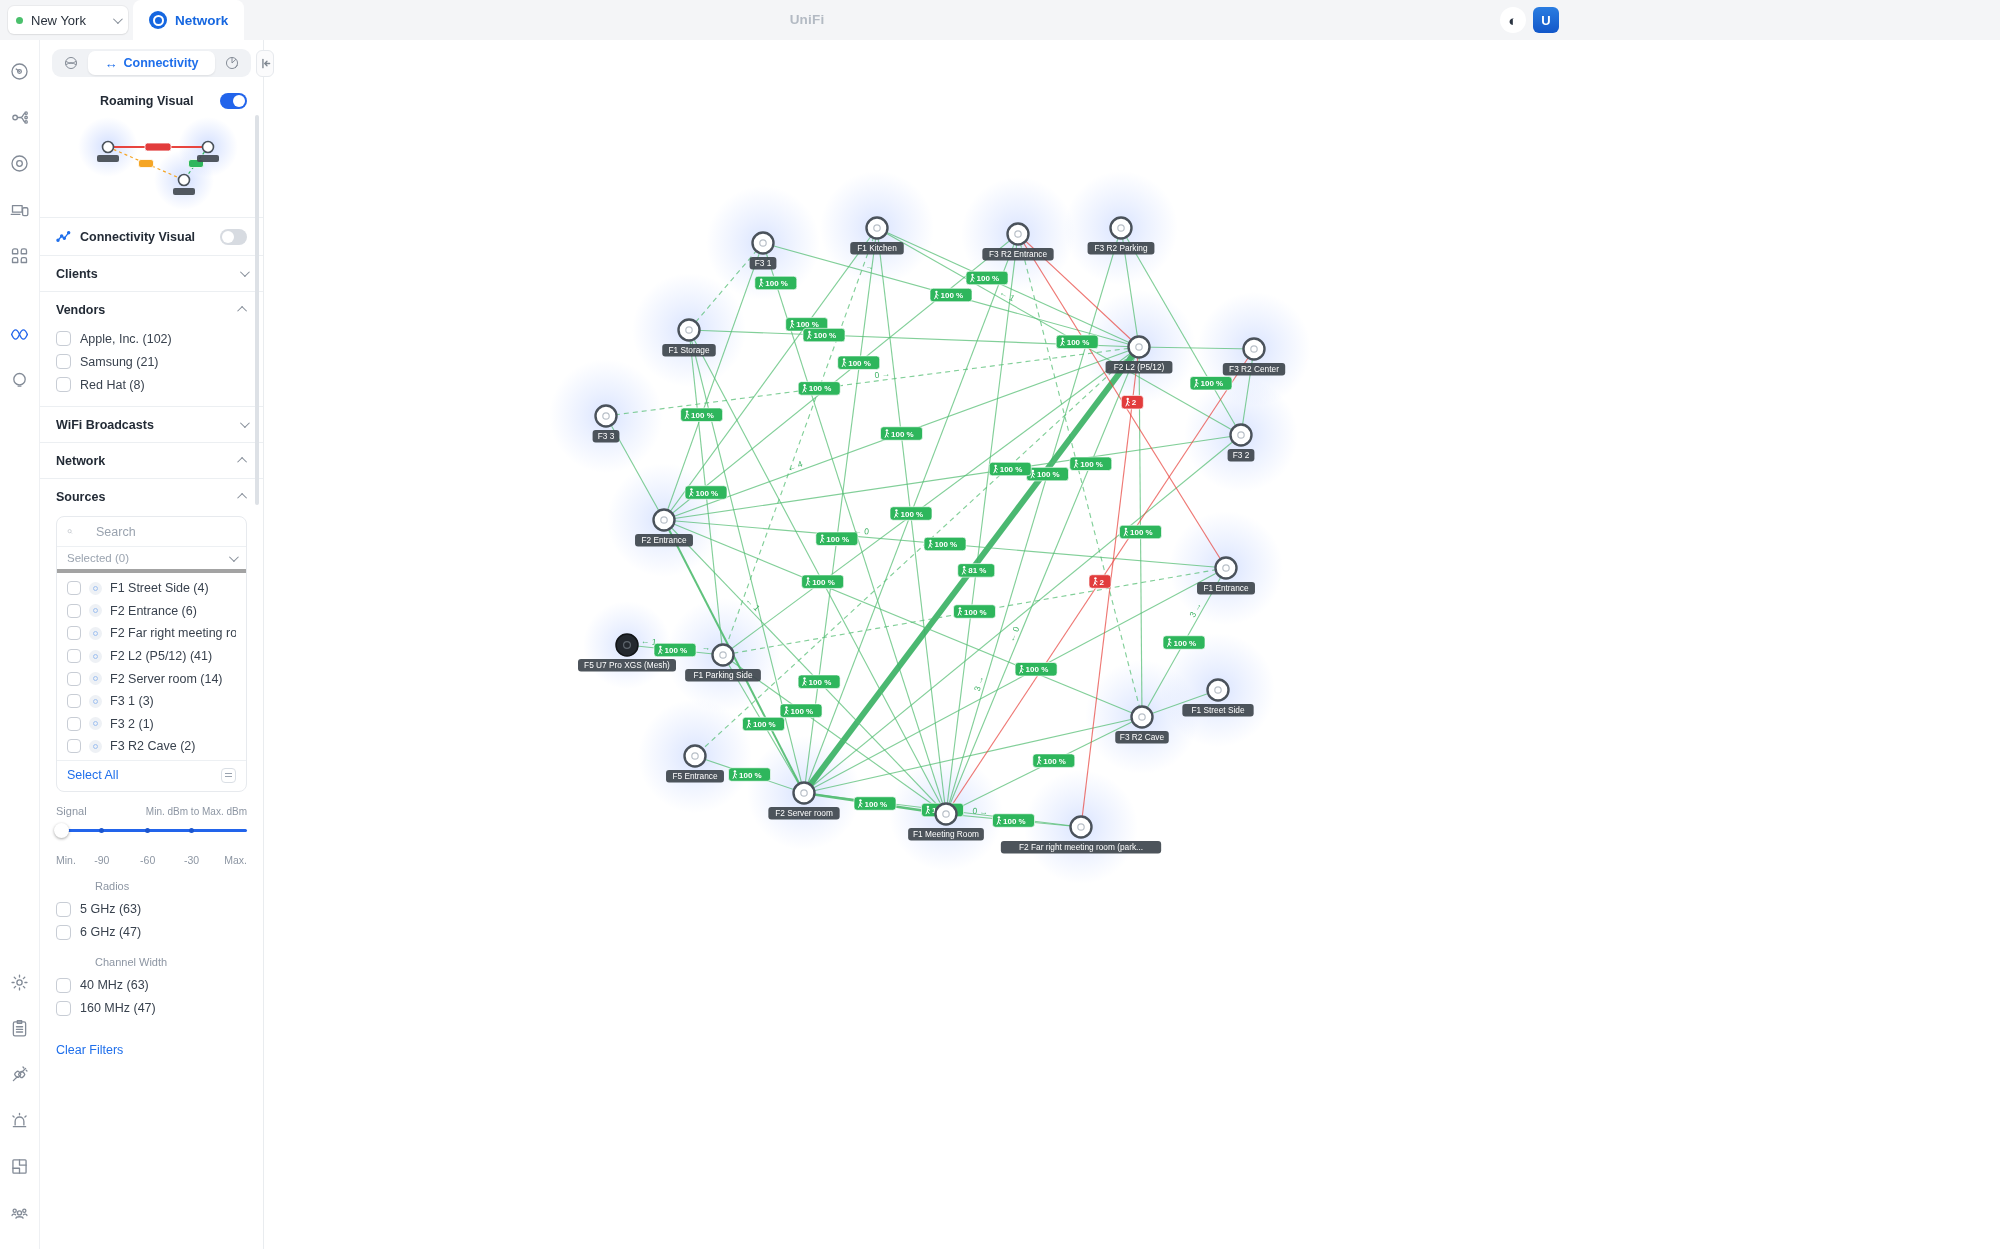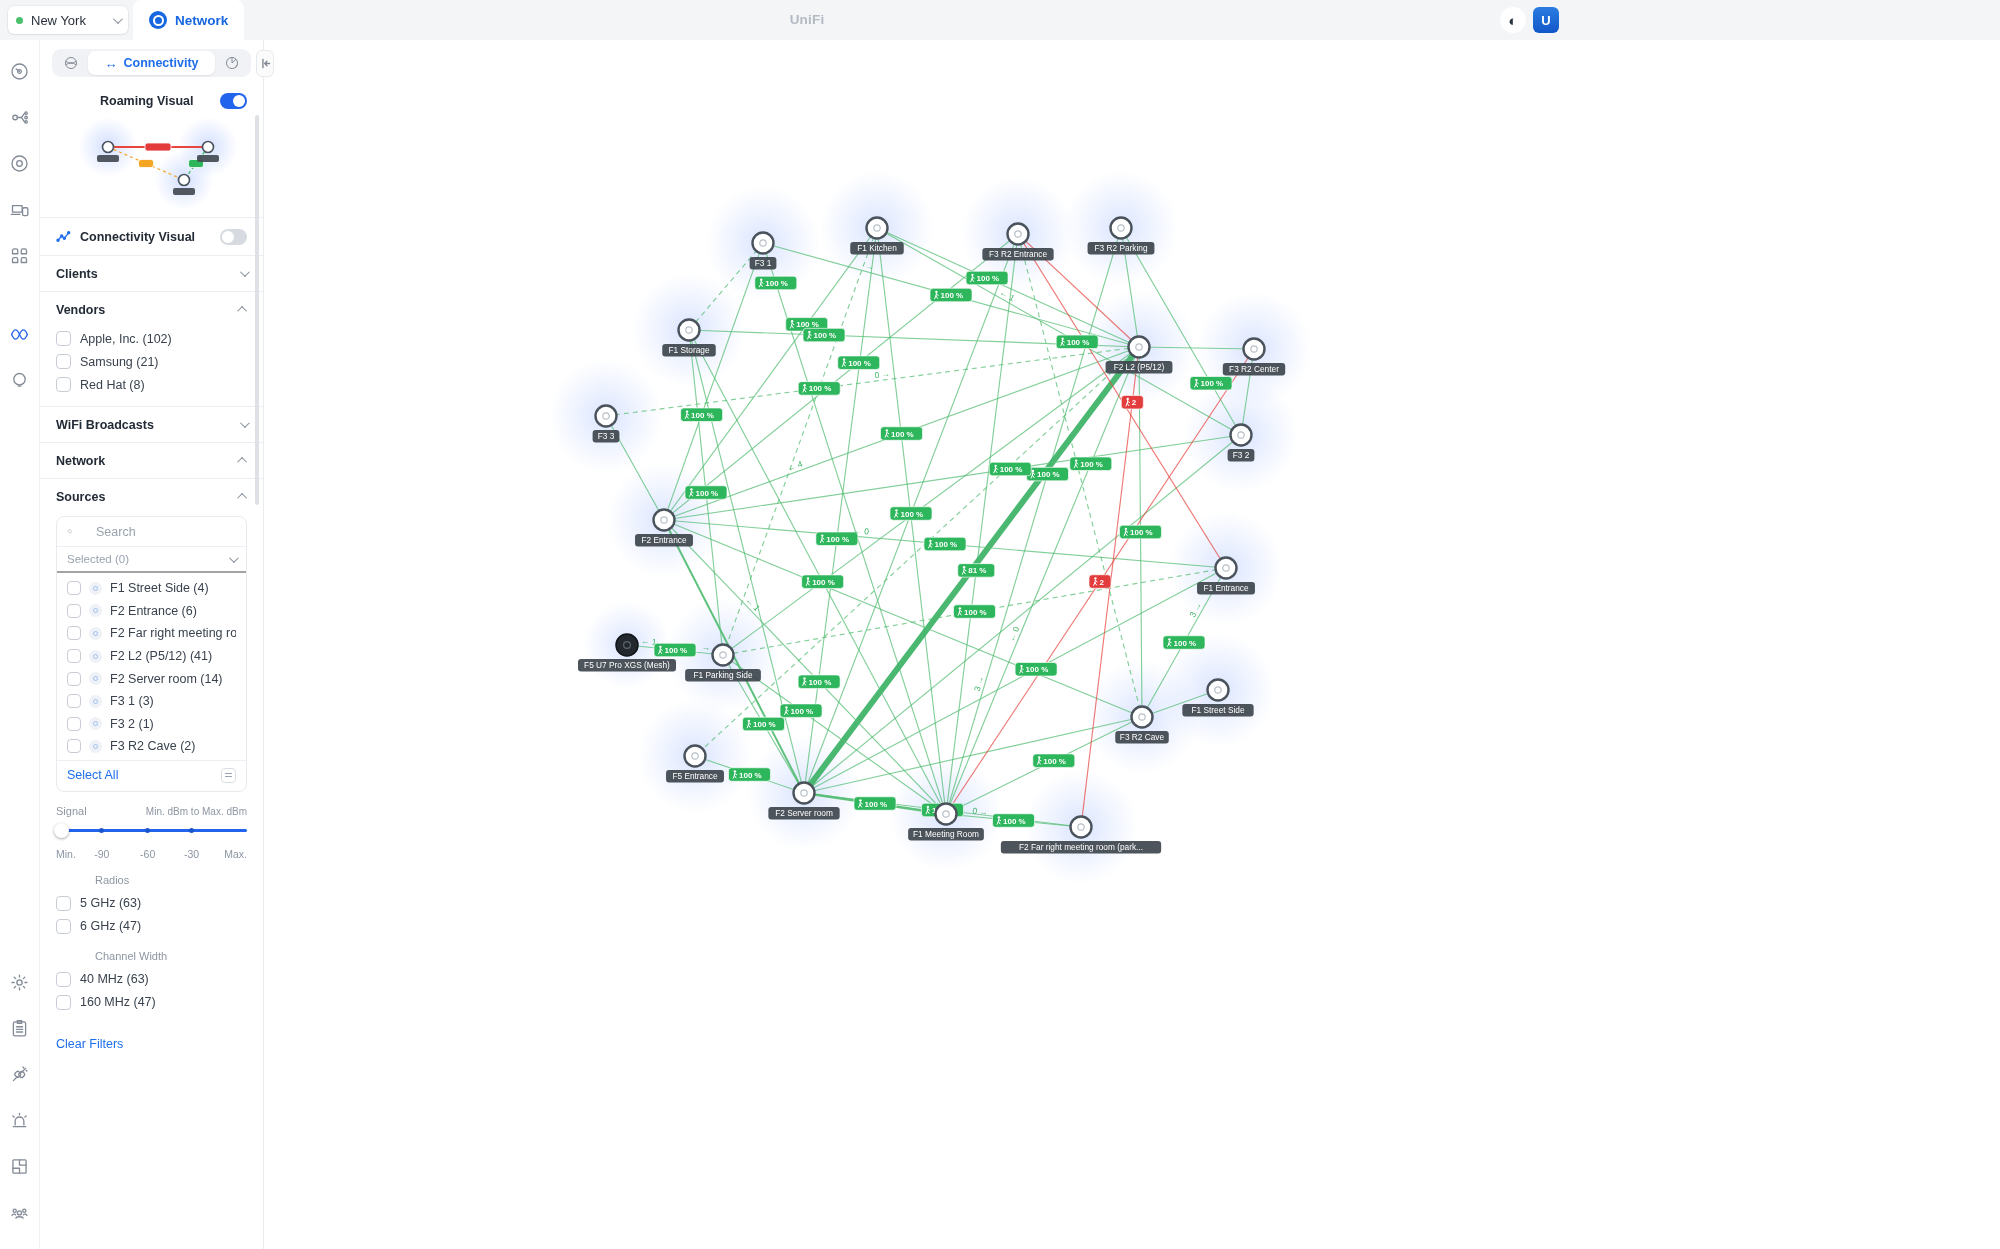--- a/index.html
+++ b/index.html
@@ -94,7 +94,7 @@
   .search-box input { border:none; outline:none; font-size:12.5px; width:140px; font-family:inherit; color:#39424e; background:transparent; }
   .search-box input::placeholder { color:#9aa3af; }
   .selected-row { display:flex; align-items:center; justify-content:space-between; height:26px; padding:0 10px;
-    border-bottom:2px solid #a3a3a3; cursor:pointer; }
+    border-bottom:4px solid #a3a3a3; cursor:pointer; }
   .selected-row .lbl { font-size:11.5px; color:#9aa3af; }
   .src-list { padding:4px 10px 2px 10px; }
   .src-row { display:flex; align-items:center; gap:8px; height:22.6px; cursor:pointer; }

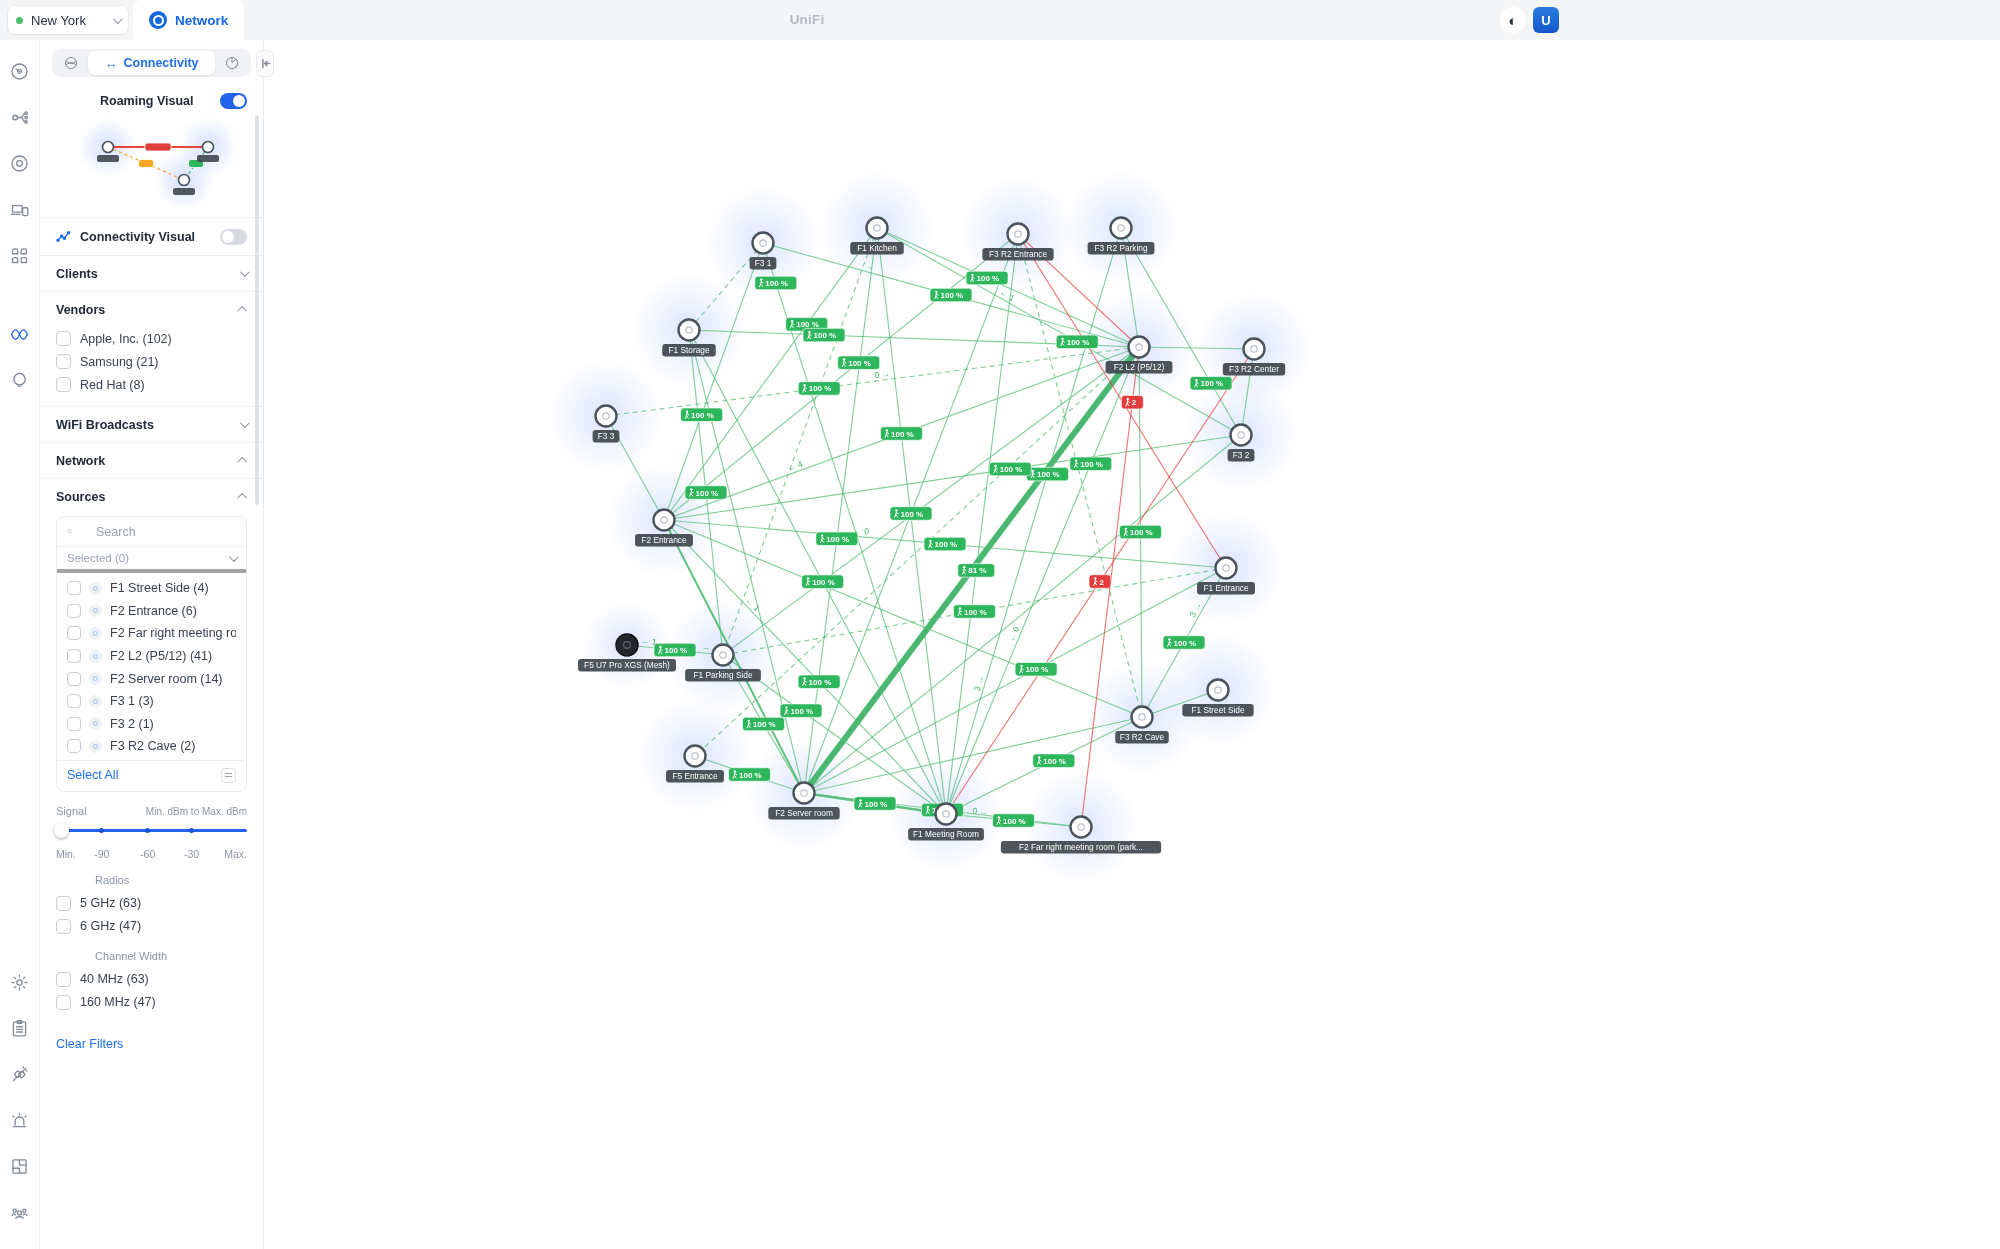--- a/index.html
+++ b/index.html
@@ -115,7 +115,7 @@
   .slider .dot { position:absolute; top:5.2px; width:5.5px; height:5.5px; border-radius:50%; background:#1b55cd; }
   .slider .knob { position:absolute; left:-2px; top:0; width:15px; height:15px; border-radius:50%; background:#fff;
     box-shadow:0 1px 3px rgba(0,0,0,.35); cursor:pointer; }
-  .ticks { position:relative; height:14px; margin-top:11px; }
+  .ticks { position:relative; height:14px; margin-top:17px; }
   .ticks span { position:absolute; font-size:10.5px; color:#8d96a3; transform:translateX(-50%); }
   .ticks span:first-child { transform:none; }
   .ticks span:last-child { transform:translateX(-100%); }

